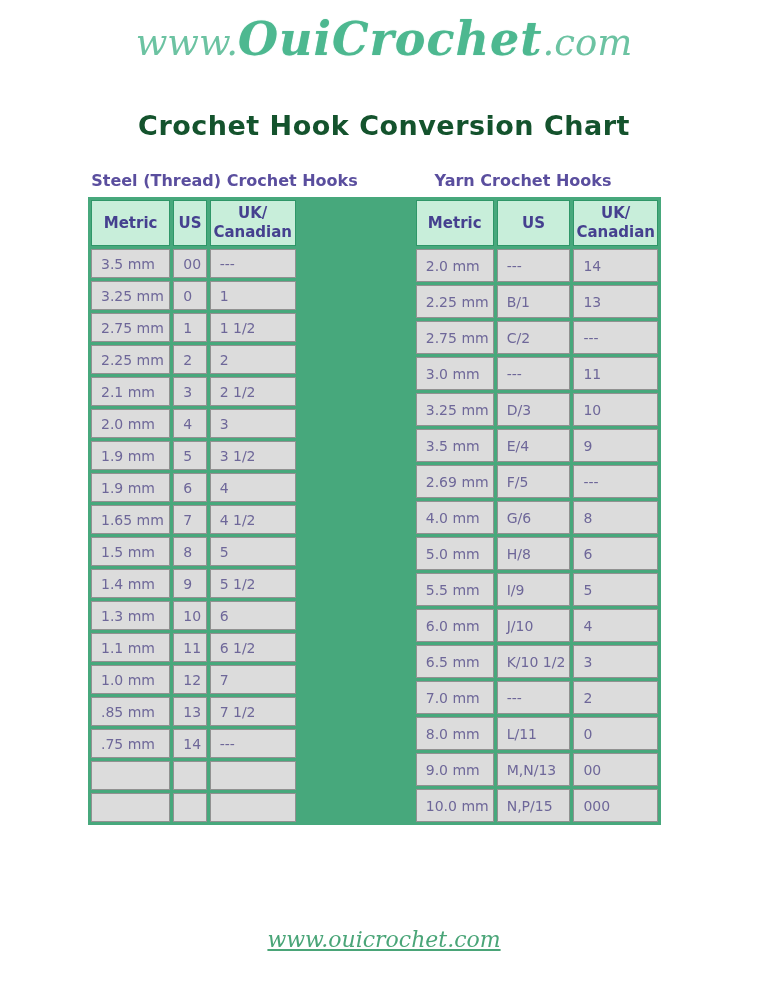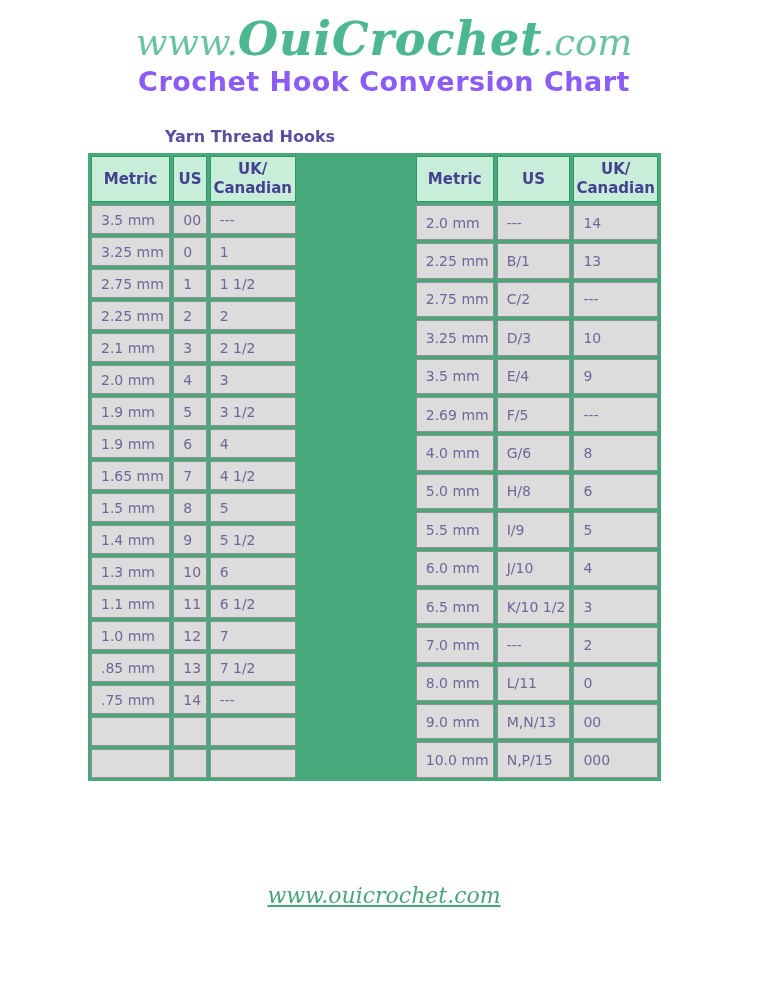--- a/index.html
+++ b/index.html
@@ -21,8 +21,8 @@
   }
   
   .title{
-    text-align:center;
-    font-size:27px;font-weight:bold;color:#8b5cf6;letter-spacing:.5px;
+    margin-top:44px;text-align:center;
+    font-size:27px;font-weight:bold;color:#14532d;letter-spacing:.5px;
   }
   
   .subtitles{width:573px;margin:30px 0 7px 88px;display:flex;}

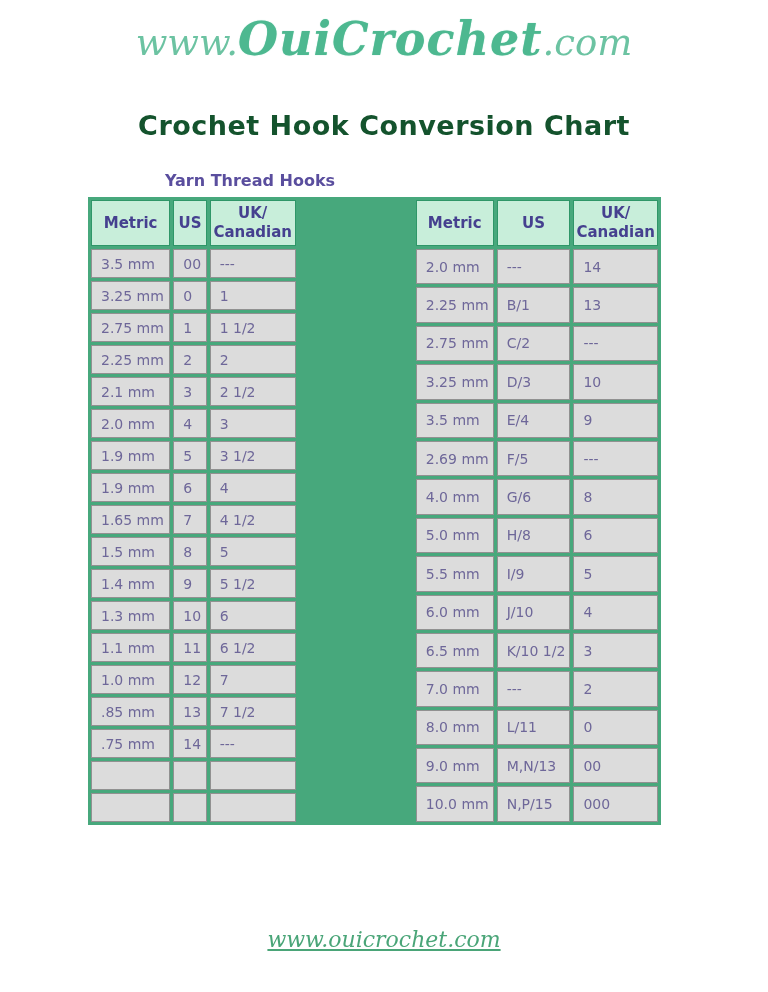--- a/index.html
+++ b/index.html
@@ -73,6 +73,7 @@
 <div class="title">Crochet Hook Conversion Chart</div>
 
 <div class="subtitles">
+  <div class="sub left">Steel (Thread) Crochet Hooks</div>
   <div class="sub right">Yarn Thread Hooks</div>
 </div>
 

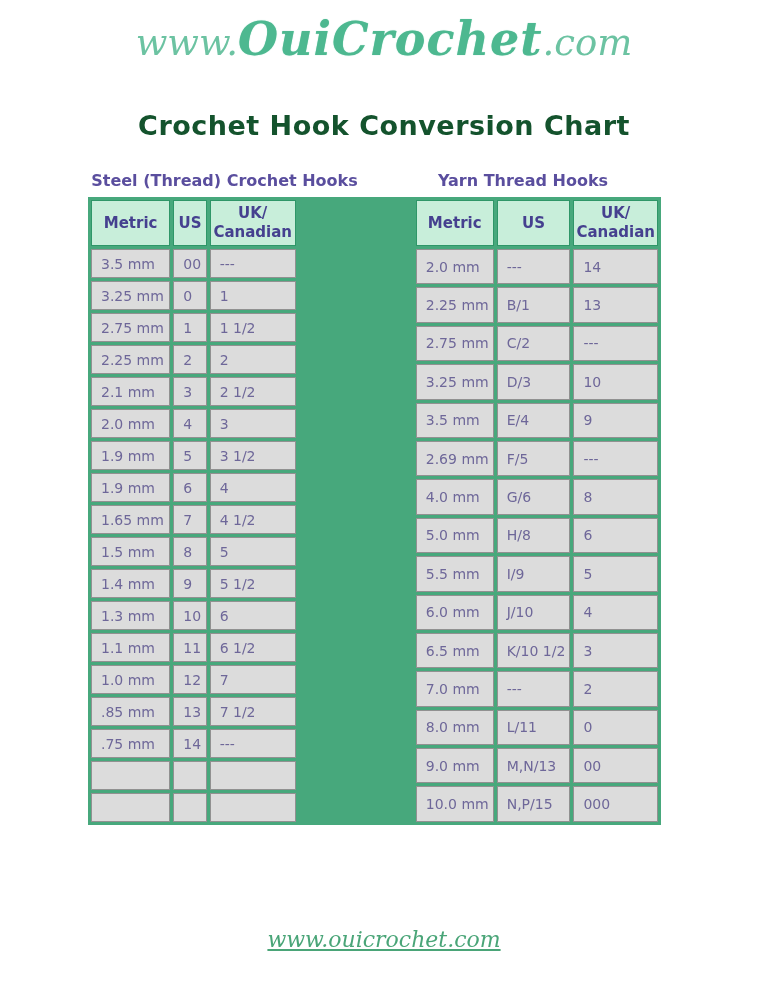--- a/index.html
+++ b/index.html
@@ -74,7 +74,7 @@
 
 <div class="subtitles">
   <div class="sub left">Steel (Thread) Crochet Hooks</div>
-  <div class="sub right">Yarn Thread Hooks</div>
+  <div class="sub right">Yarn Crochet Hooks</div>
 </div>
 
 <div class="tables-wrap">

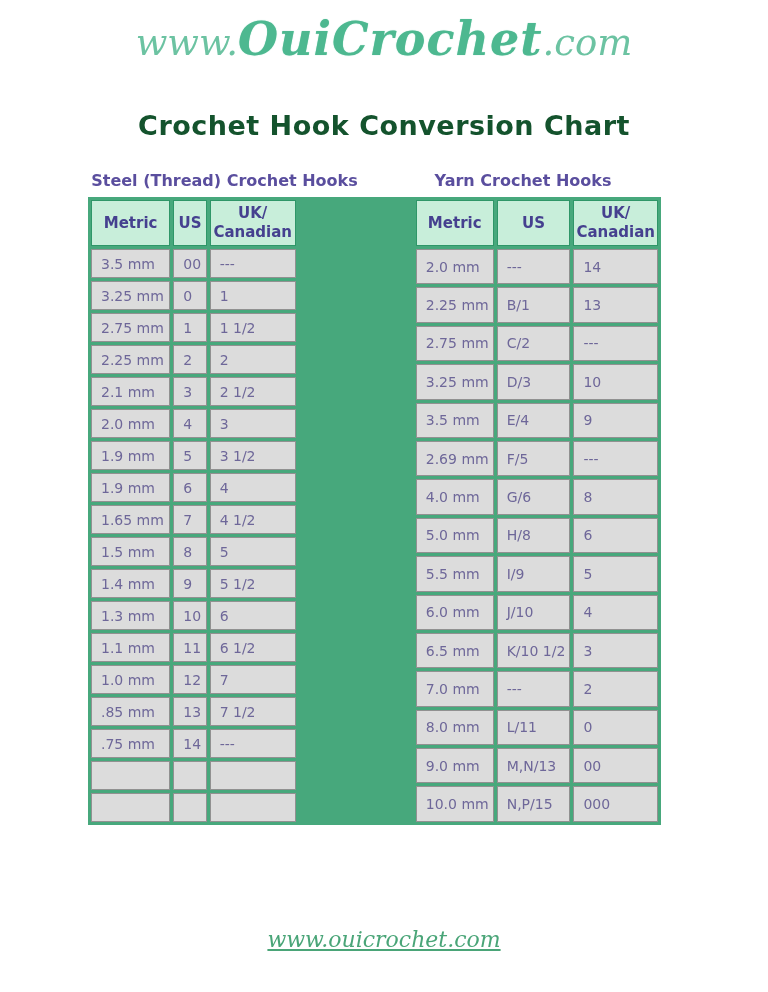--- a/index.html
+++ b/index.html
@@ -209,6 +209,11 @@
           <td>---</td>
         </tr>
         <tr>
+          <td>3.0 mm</td>
+          <td>---</td>
+          <td>11</td>
+        </tr>
+        <tr>
           <td>3.25 mm</td>
           <td>D/3</td>
           <td>10</td>

